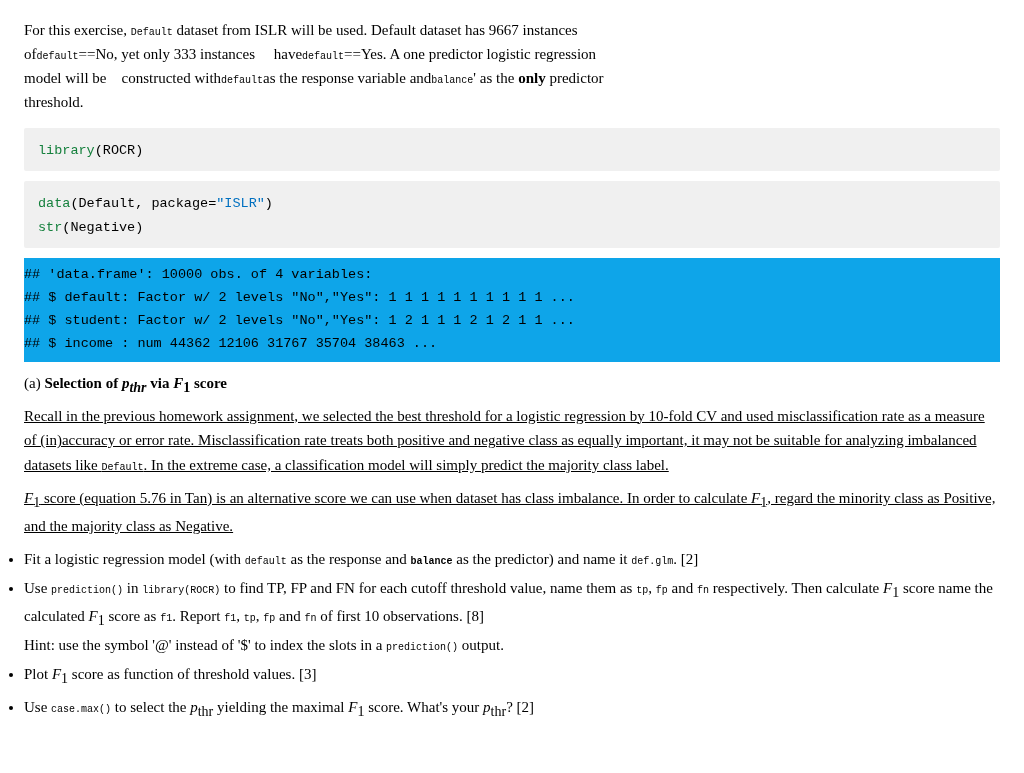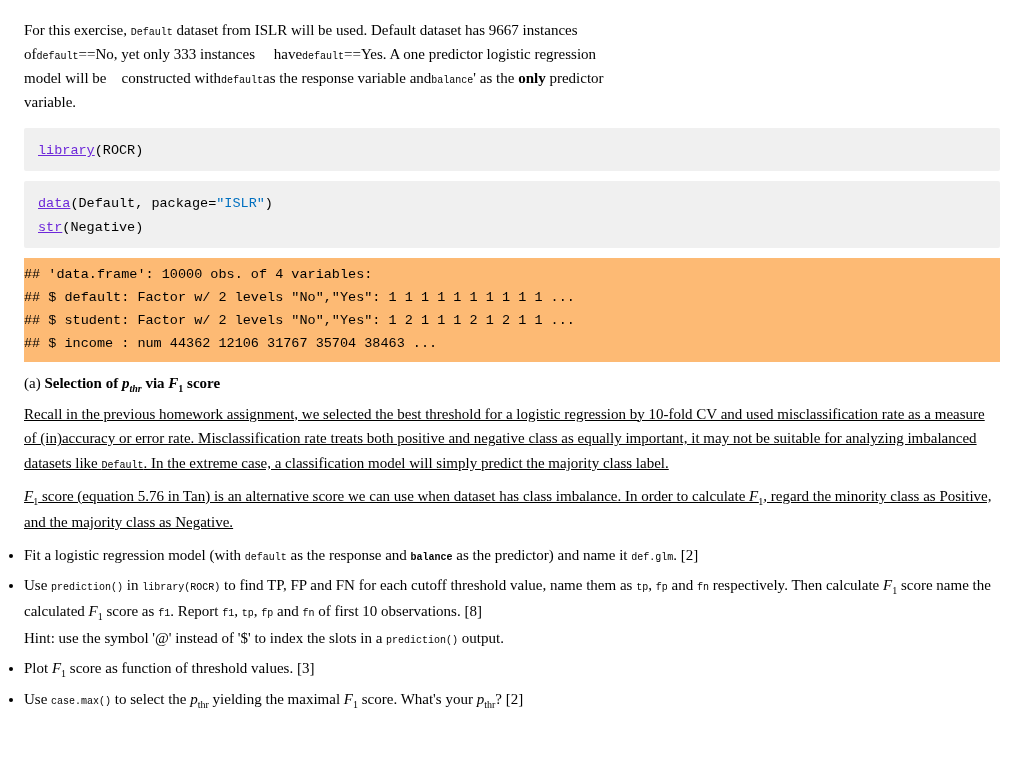--- a/index.html
+++ b/index.html
@@ -69,7 +69,7 @@
     <span>For this exercise, <code class="inline-code">Default</code> dataset from ISLR will be used.   Default dataset has 9667 instances</span><br>
     <span>of<code class="inline-code">default</code>==No, yet only 333 instances &nbsp;&nbsp;&nbsp; have<code class="inline-code">default</code>==Yes. A one predictor logistic regression</span><br>
     <span>model will be &nbsp;&nbsp; constructed with<code class="inline-code">default</code>as the response variable and<code class="inline-code">balance</code>' as the <strong>only</strong> predictor</span><br>
-    <span>variable.</span>
+    <span>threshold.</span>
   </p>
 </div>
 

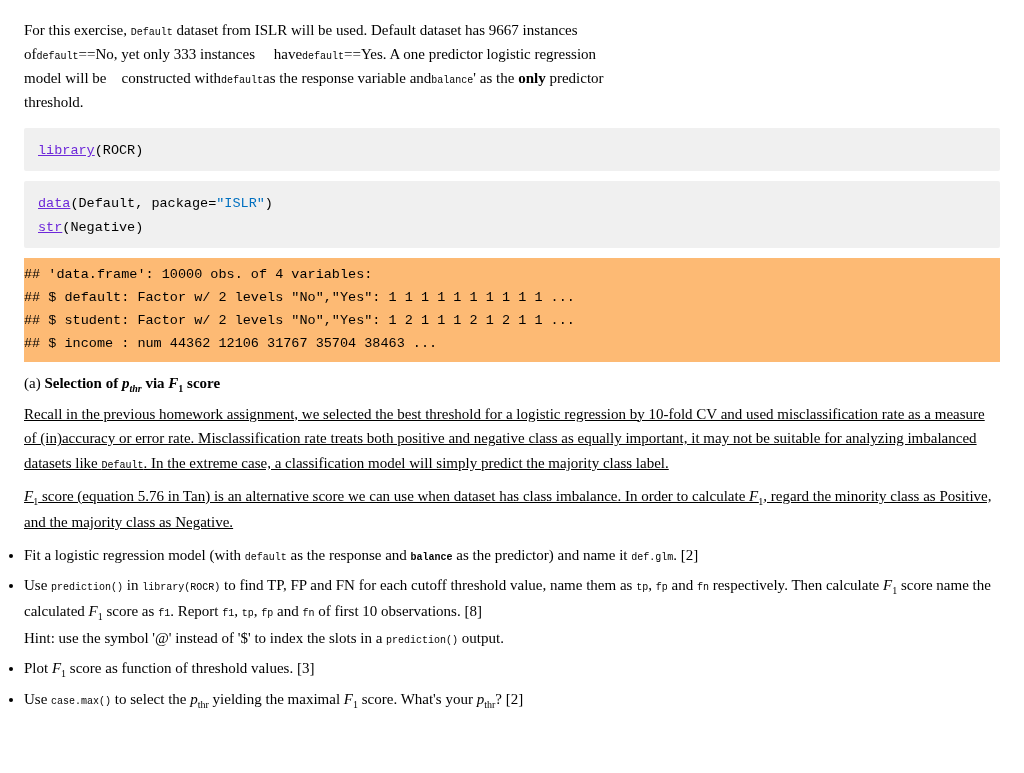--- a/index.html
+++ b/index.html
@@ -25,7 +25,7 @@
       margin: 10px 0;
       border-radius: 2px;
     }
-    .code-block .kw { color: #6d28d9; text-decoration: underline; }
+    .code-block .kw { color: #15803d; }
     .code-block .str { color: #0070c0; }
     .output-block {
       font-family: "Courier New", Courier, monospace;

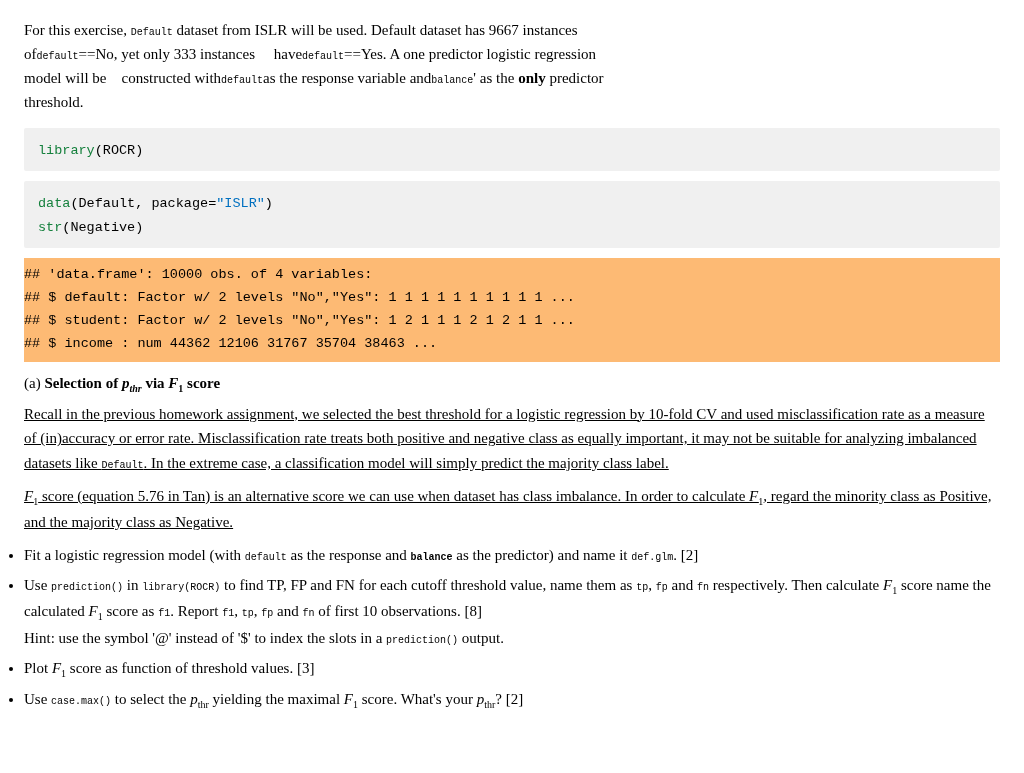--- a/index.html
+++ b/index.html
@@ -30,7 +30,7 @@
     .output-block {
       font-family: "Courier New", Courier, monospace;
       font-size: 13px;
-      background: #fdba74;
+      background: #0ea5e9;
       padding: 6px 0;
       margin: 4px 0 10px 0;
       line-height: 1.7;

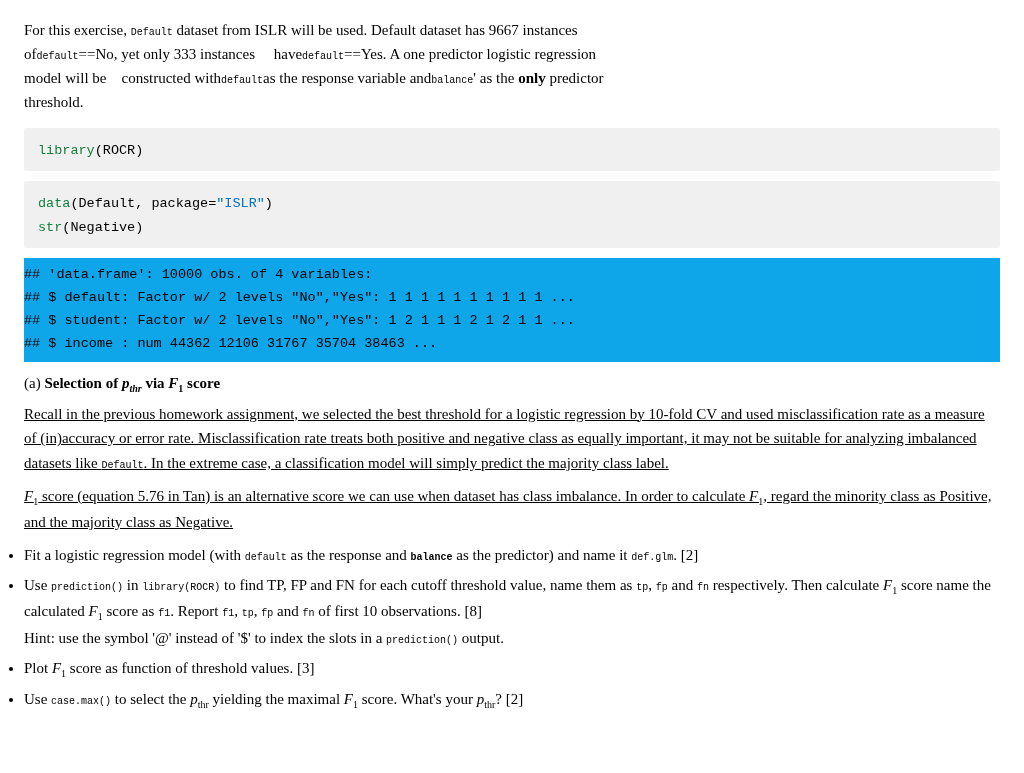--- a/index.html
+++ b/index.html
@@ -54,7 +54,7 @@
       margin-bottom: 5px;
       line-height: 1.65;
     }
-    sub { font-size: 10px; }
+    sub { font-size: 14px; }
     .math-italic { font-style: italic; }
     .inline-code {
       font-family: "Courier New", Courier, monospace;

